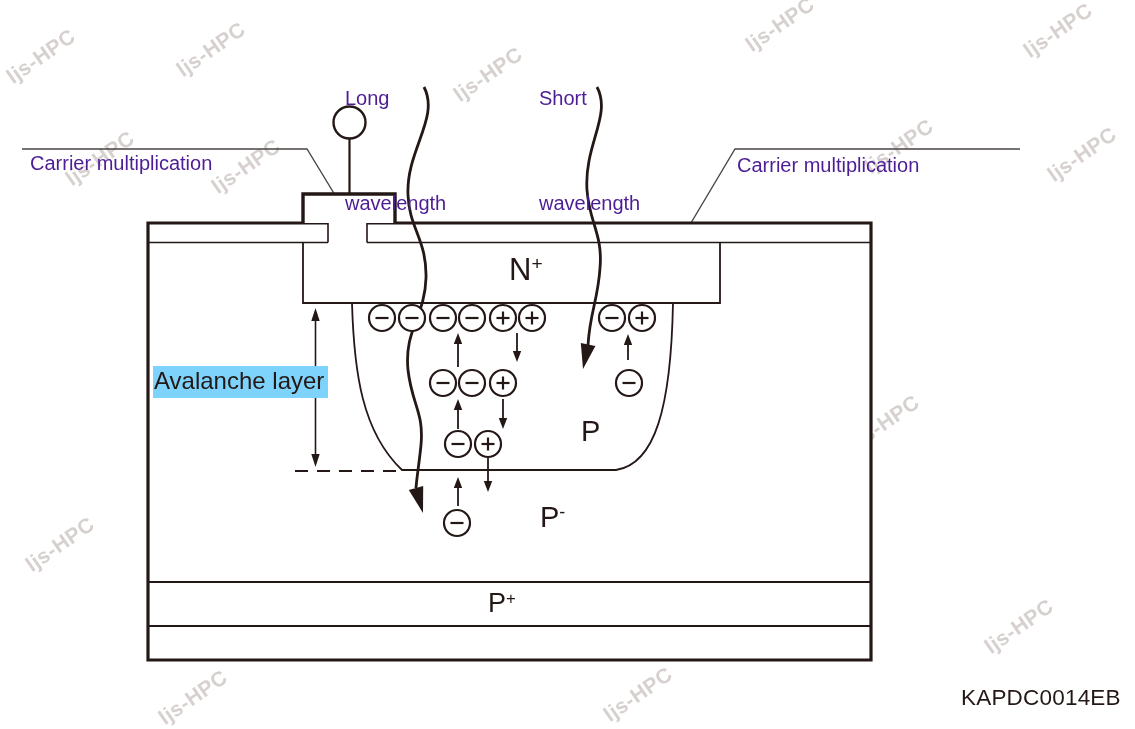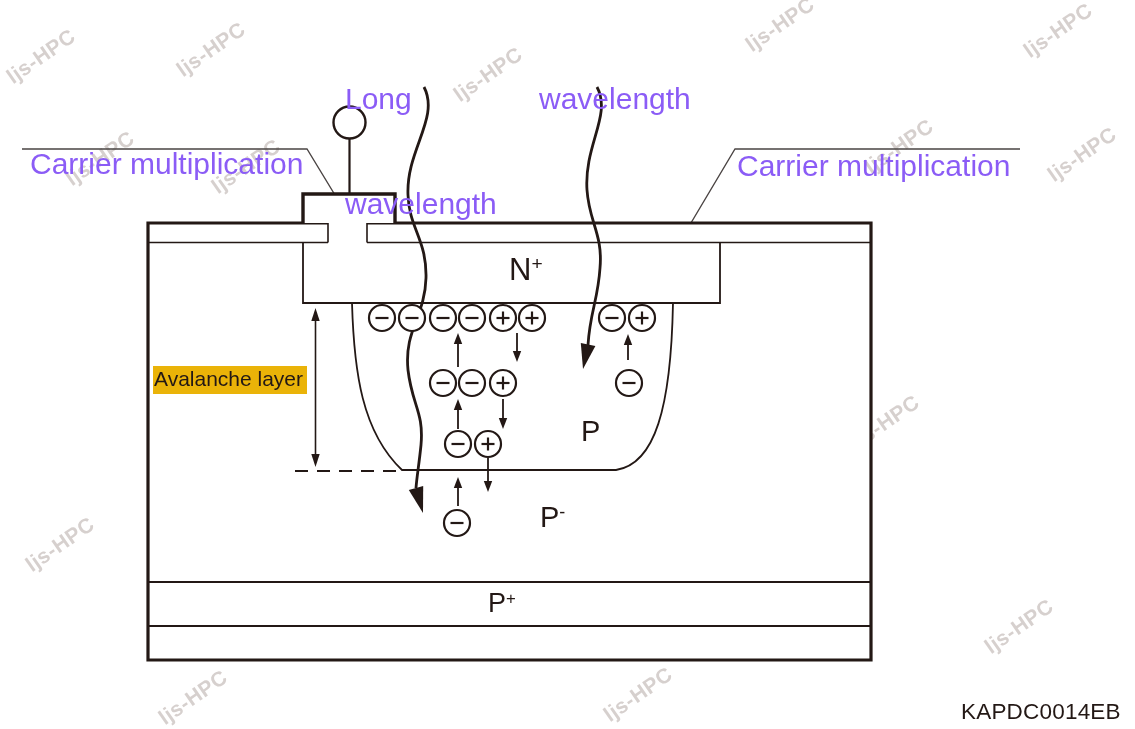--- a/index.html
+++ b/index.html
@@ -12,7 +12,7 @@
     overflow:hidden;
   }
   #diagram-svg{position:absolute;left:0;top:0;}
-  .lbl{position:absolute;white-space:pre;line-height:35px;font-size:30px;color:#8b5cf6;}
+  .lbl{position:absolute;white-space:pre;line-height:35px;font-size:20px;color:#4c1d95;}
   .lbl .ln{display:block;}
   .region-lbl{position:absolute;font-size:29px;color:#231815;white-space:nowrap;}
   .region-lbl .sup{font-size:0.62em;position:relative;top:-0.5em;}

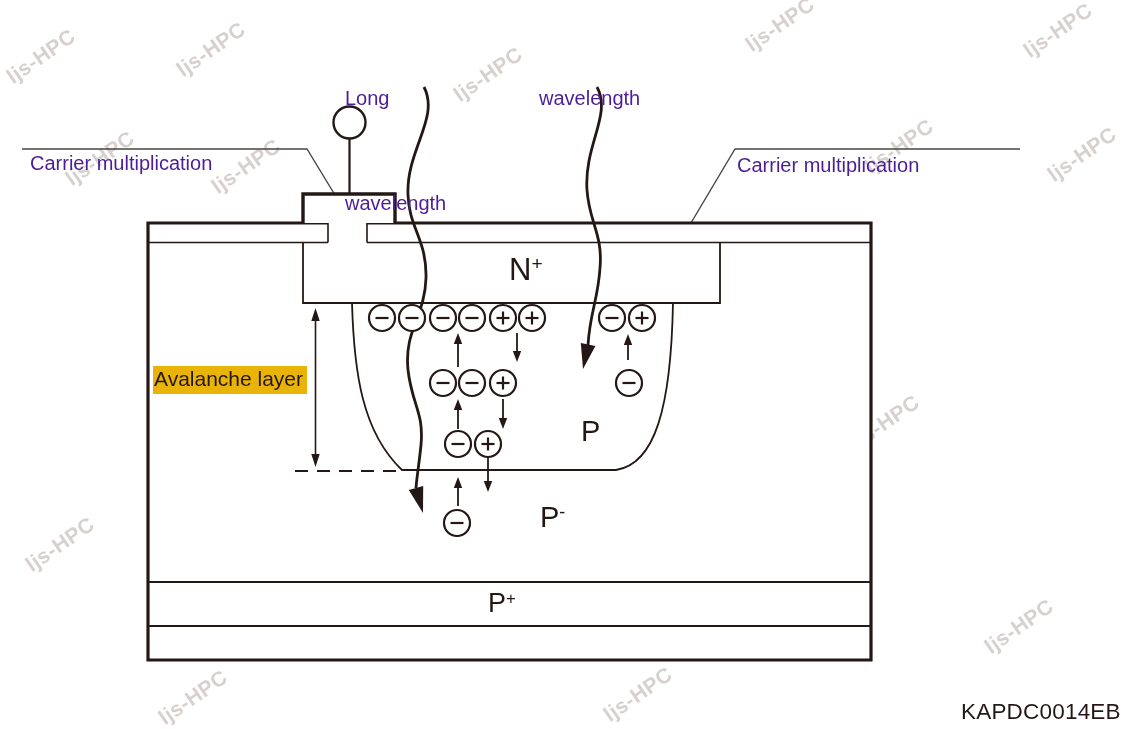--- a/index.html
+++ b/index.html
@@ -206,6 +206,7 @@
   </div>
 
   <div class="lbl" style="left:539px;top:11px;">
+    <span class="ln">Short</span>
     <span class="ln">wavelength</span>
   </div>
 

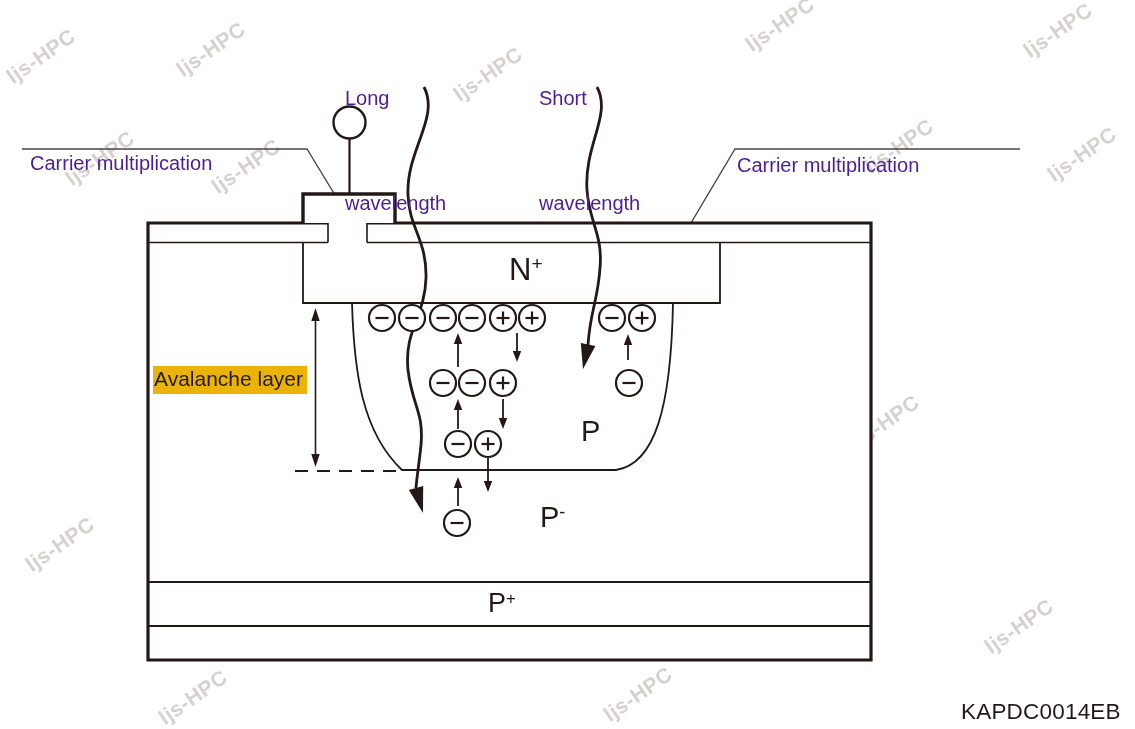--- a/index.html
+++ b/index.html
@@ -18,7 +18,7 @@
   .region-lbl .sup{font-size:0.62em;position:relative;top:-0.5em;}
   #avalanche-label{
     position:absolute;left:153px;top:366px;
-    font-size:21px;background:#eab308;padding:1px 4px 3px 1px;
+    font-size:24px;background:#7dd3fc;padding:1px 4px 3px 1px;
   }
   #part-number{position:absolute;left:961px;top:685px;font-size:22.5px;letter-spacing:0.2px;margin-top:14px;}
 </style>

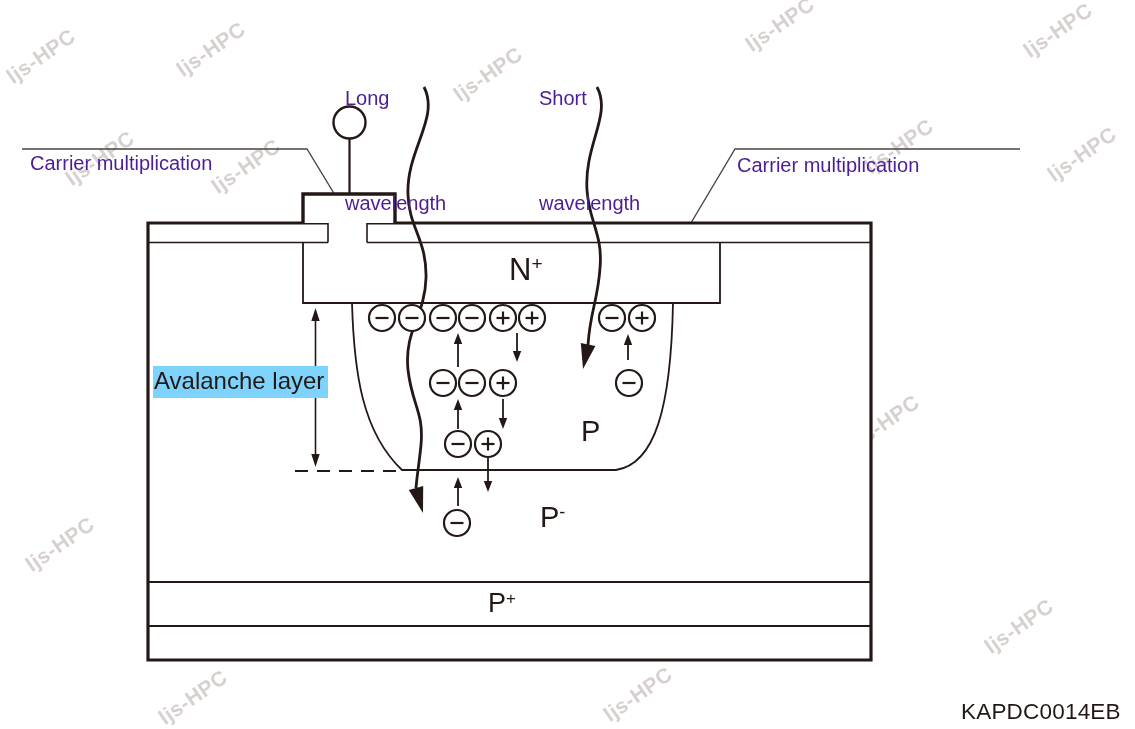--- a/index.html
+++ b/index.html
@@ -20,7 +20,7 @@
     position:absolute;left:153px;top:366px;
     font-size:24px;background:#7dd3fc;padding:1px 4px 3px 1px;
   }
-  #part-number{position:absolute;left:961px;top:685px;font-size:22.5px;letter-spacing:0.2px;margin-top:14px;}
+  #part-number{position:absolute;left:961px;top:685px;font-size:22.5px;letter-spacing:0.2px;}
 </style>
 </head>
 <body>

